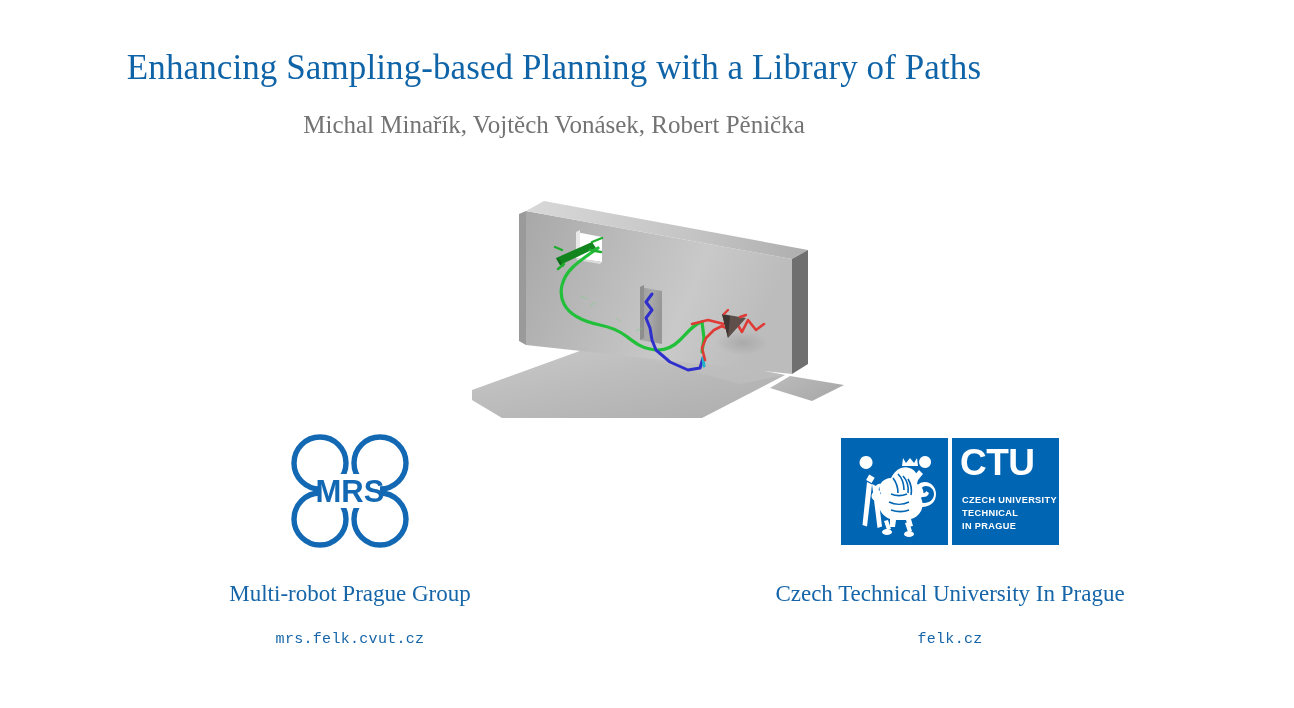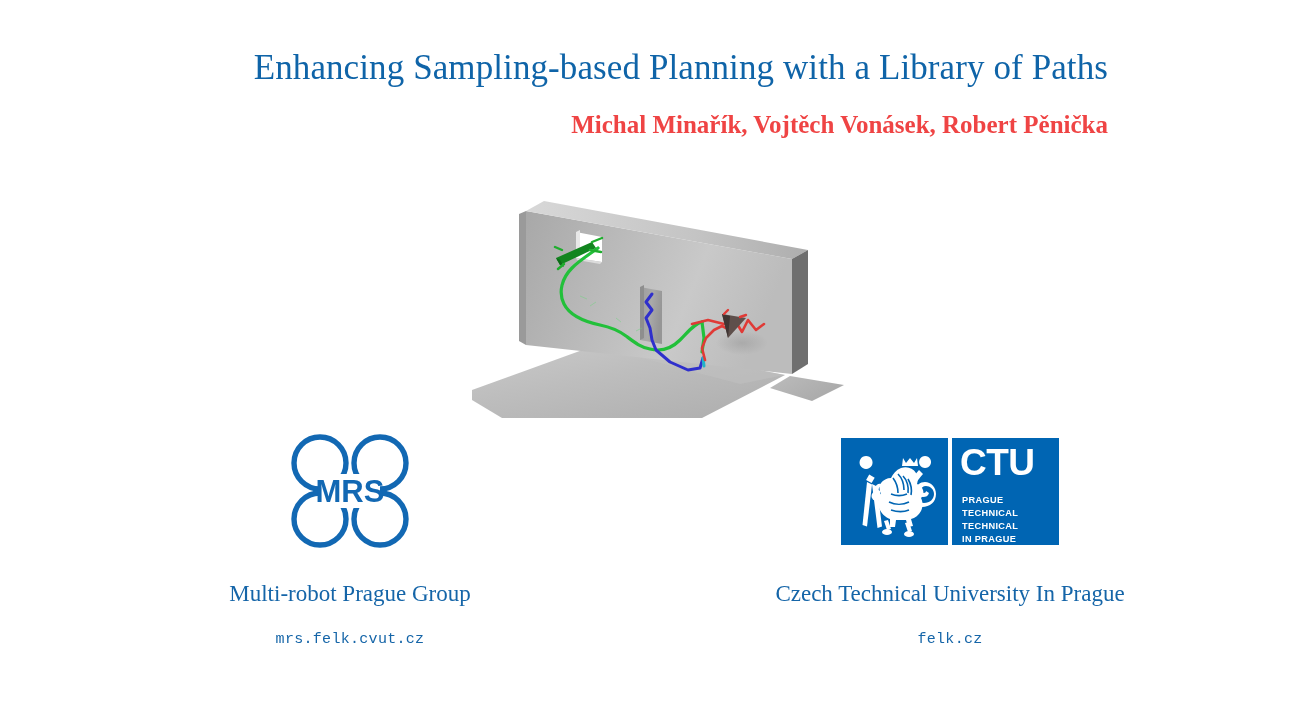--- a/index.html
+++ b/index.html
@@ -29,7 +29,7 @@
     left: 0;
     top: 48px;
     width: 1108px;
-    text-align: right;
+    text-align: center;
   }
   .slide-title {
     font-family: "Liberation Serif", serif;

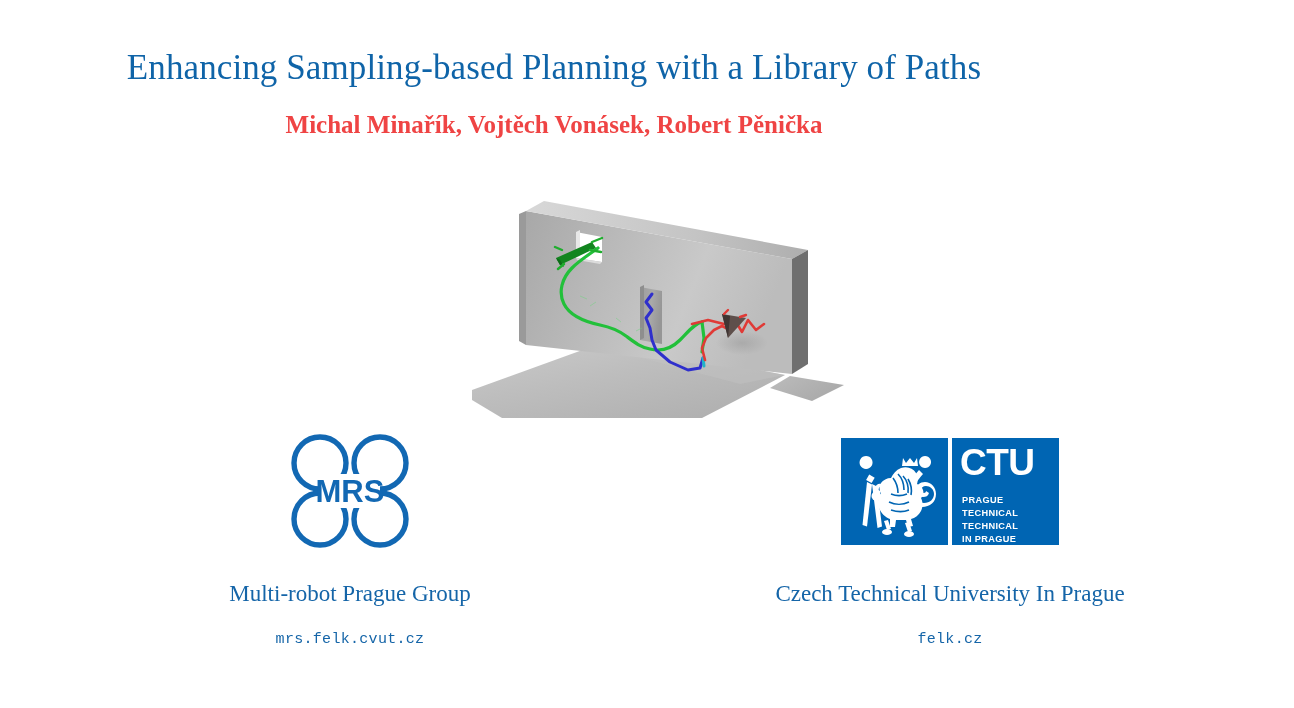--- a/index.html
+++ b/index.html
@@ -44,9 +44,9 @@
     font-family: "Liberation Serif", serif;
     font-size: 25px;
     line-height: 1.2;
-    color: #ef4444;
+    color: #737373;
     margin: 22px 0 0 0;
-    font-weight: bold;
+    font-weight: normal;
   }
 
   

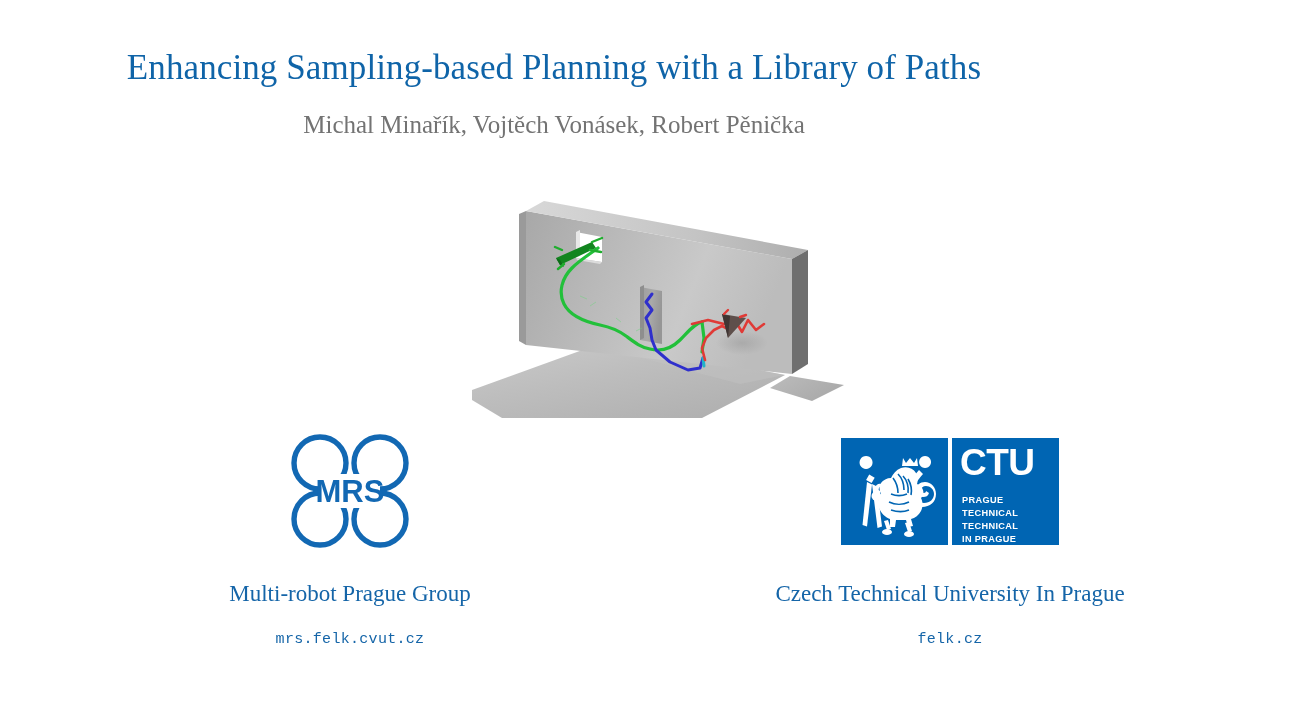--- a/index.html
+++ b/index.html
@@ -319,7 +319,7 @@
           <div class="ctu-box word">
             <div class="ctu-word-mark">CTU</div>
             <div class="ctu-sub">
-              <div>PRAGUE TECHNICAL</div>
+              <div>CZECH UNIVERSITY</div>
               <div>TECHNICAL</div>
               <div>IN PRAGUE</div>
             </div>

